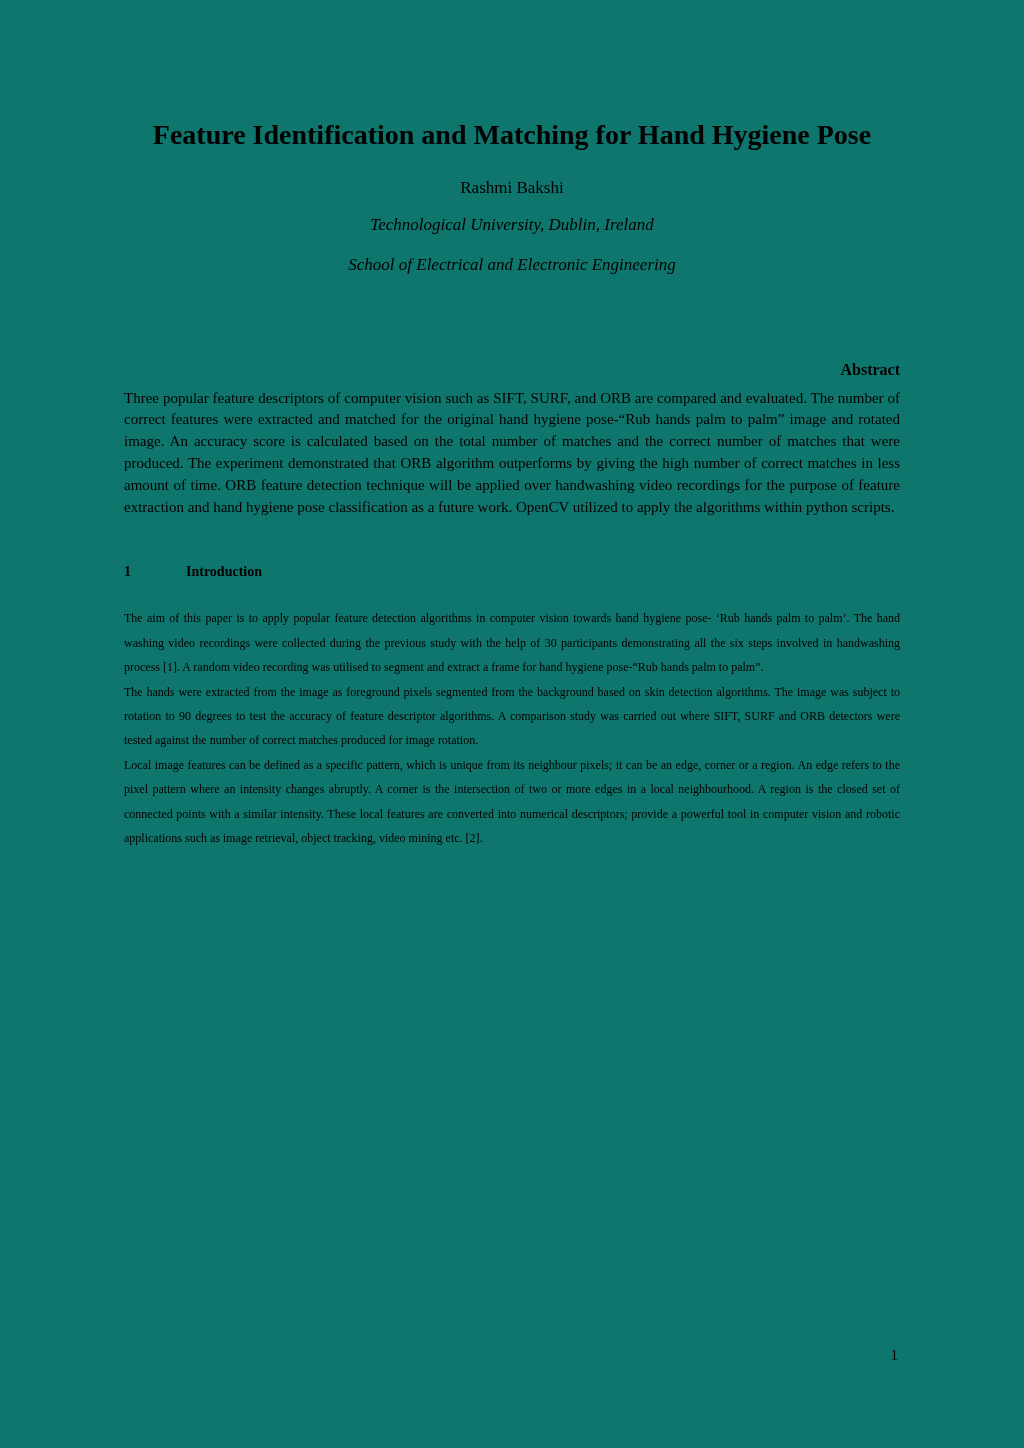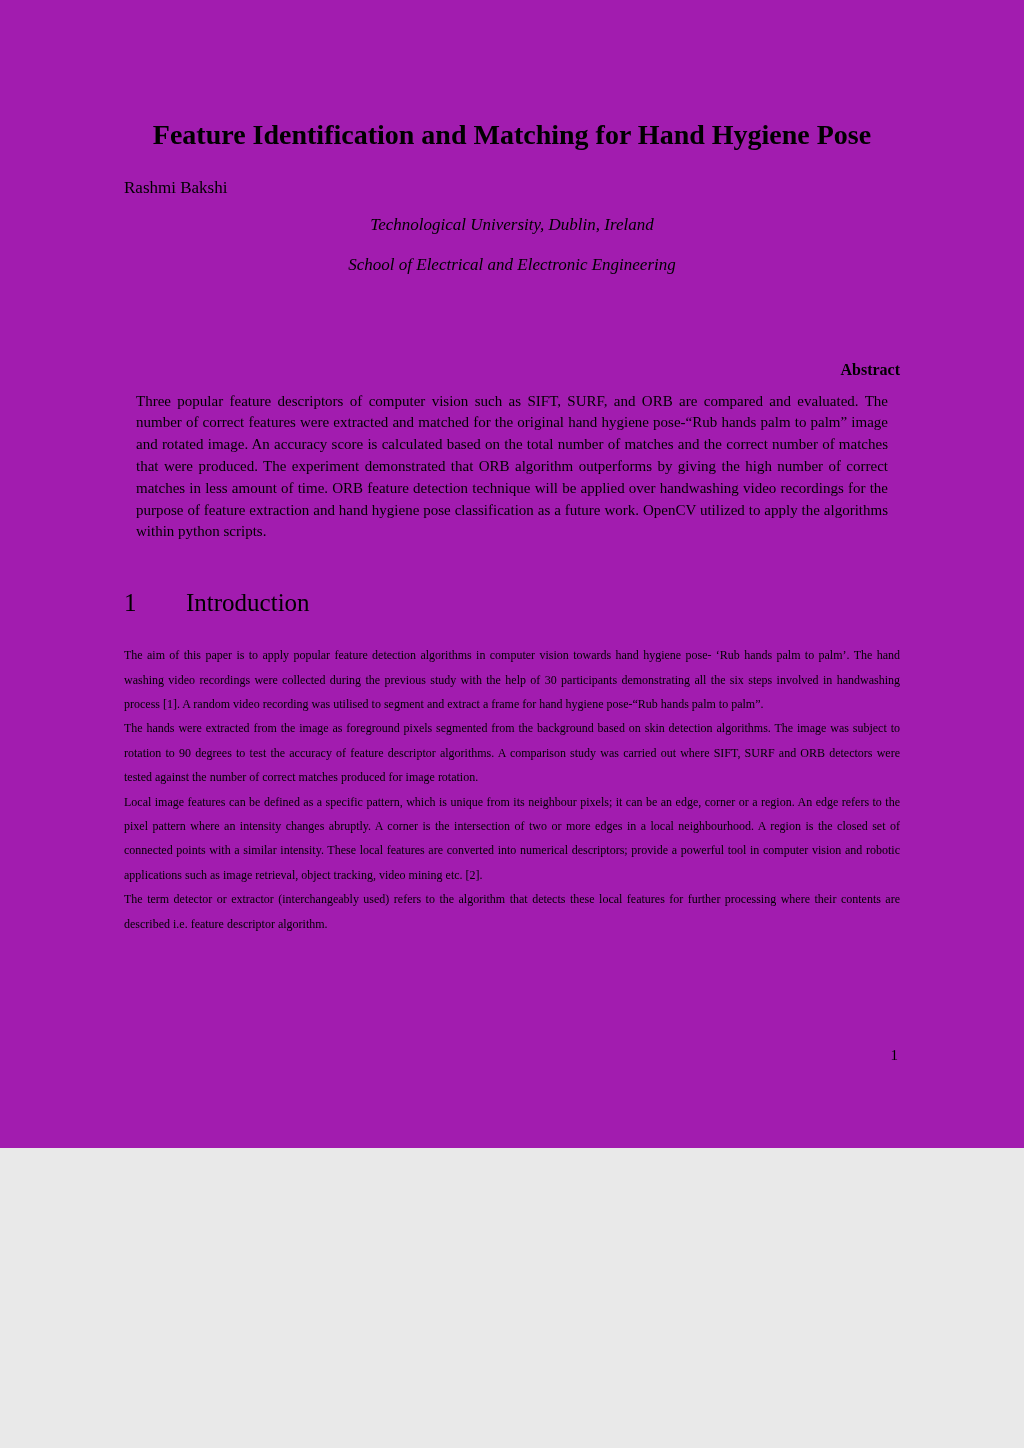--- a/index.html
+++ b/index.html
@@ -5,9 +5,9 @@
   html, body { margin: 0; padding: 0; background: #e9e9e9; }
   .page {
     width: 1024px;
-    height: 1148px;
+    height: 1448px;
     margin: 0 auto;
-    background: #a21caf;
+    background: #0f766e;
     position: relative;
     box-sizing: border-box;
     padding: 118px 124px 0 124px;

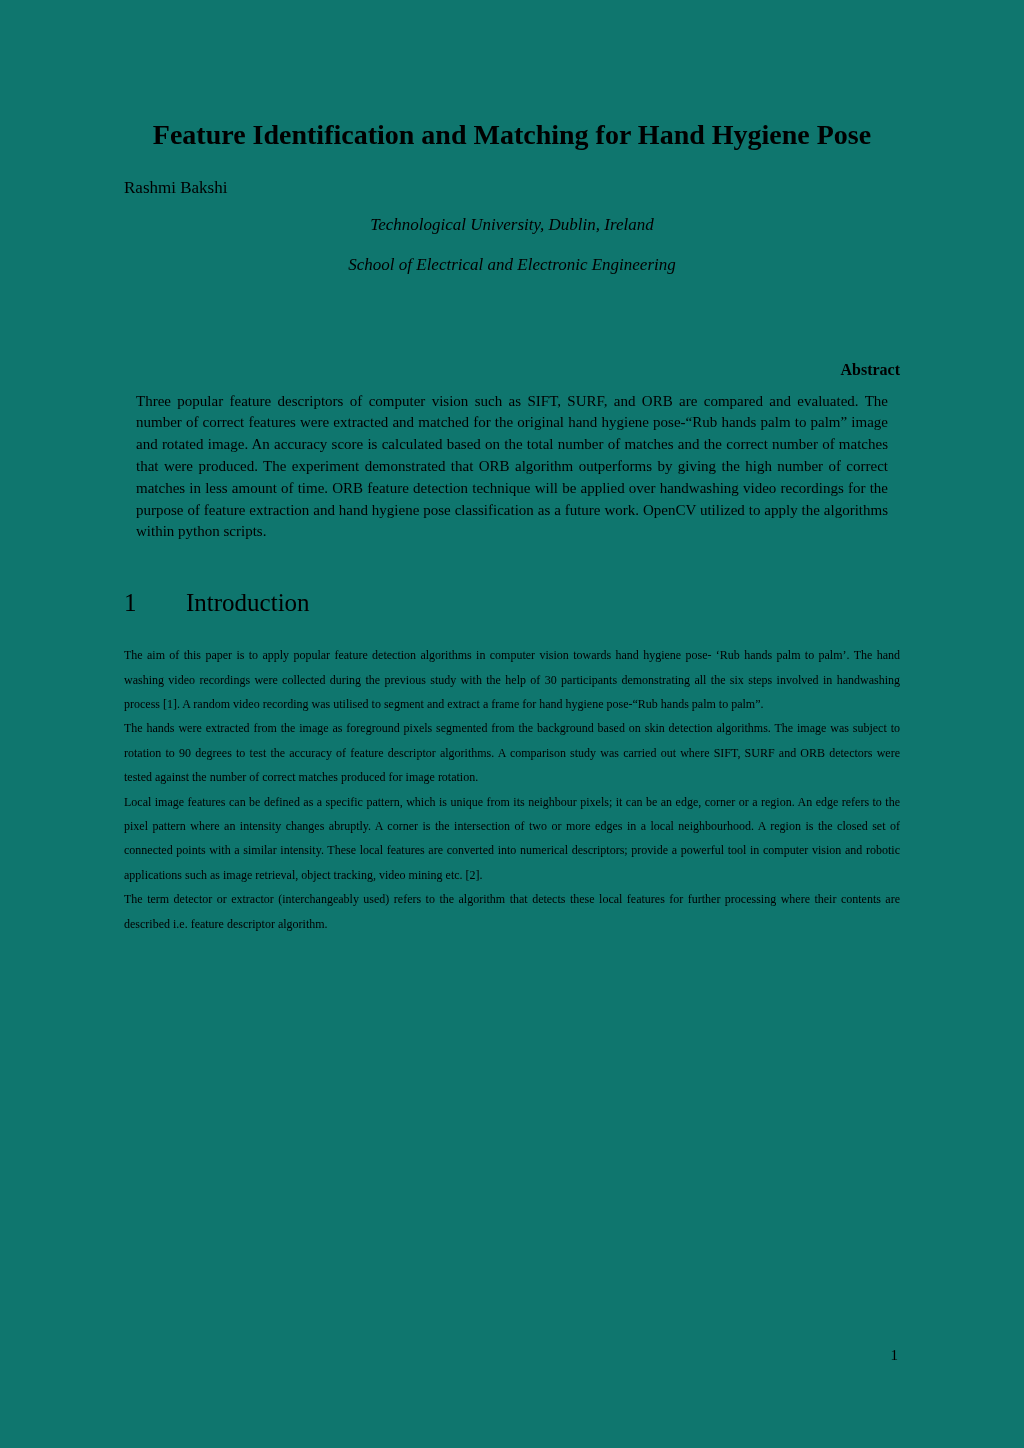--- a/index.html
+++ b/index.html
@@ -23,7 +23,7 @@
   }
   .author {
     font-size: 17px;
-    text-align: left;
+    text-align: center;
     margin: 0 0 17px 0;
   }
   .affil {

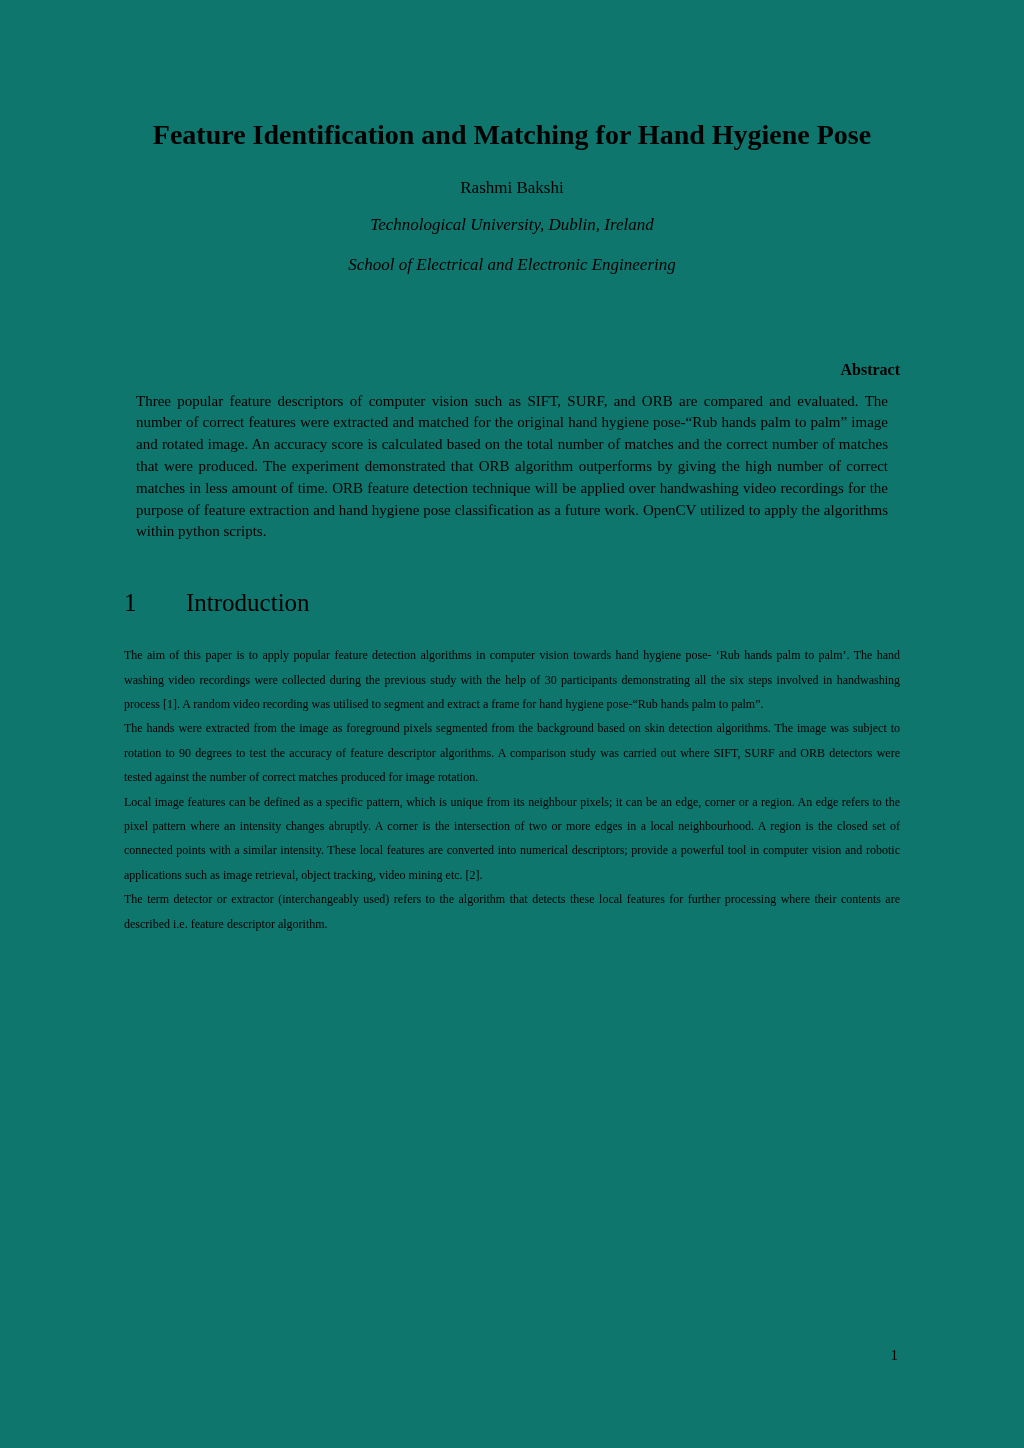--- a/index.html
+++ b/index.html
@@ -42,7 +42,7 @@
     font-size: 15px;
     line-height: 21.8px;
     text-align: justify;
-    margin: 12px;
+    margin: 0;
     font-family: Liberation Serif, serif;
   }
   .keywords {

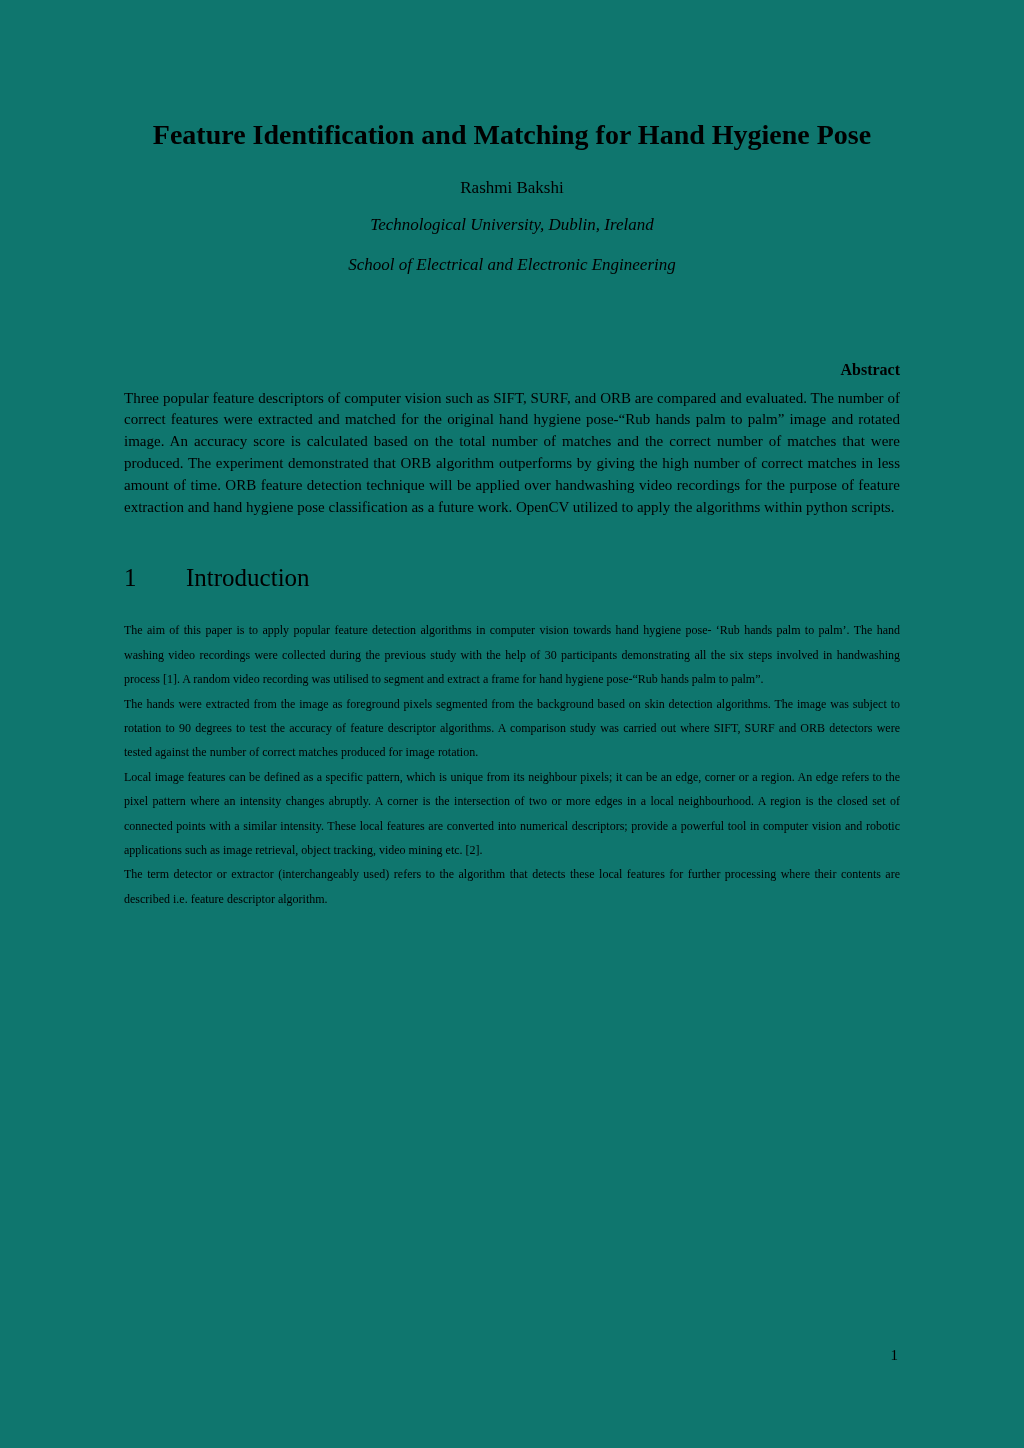--- a/index.html
+++ b/index.html
@@ -51,8 +51,8 @@
   }
   .keywords .kw-label { font-weight: bold; margin-right: 8px; }
   .section-heading {
-    font-size: 25px;
-    font-weight: normal;
+    font-size: 14px;
+    font-weight: bold;
     margin: 46px 0 26px 0;
   }
   .sec-num { display: inline-block; width: 62px; }

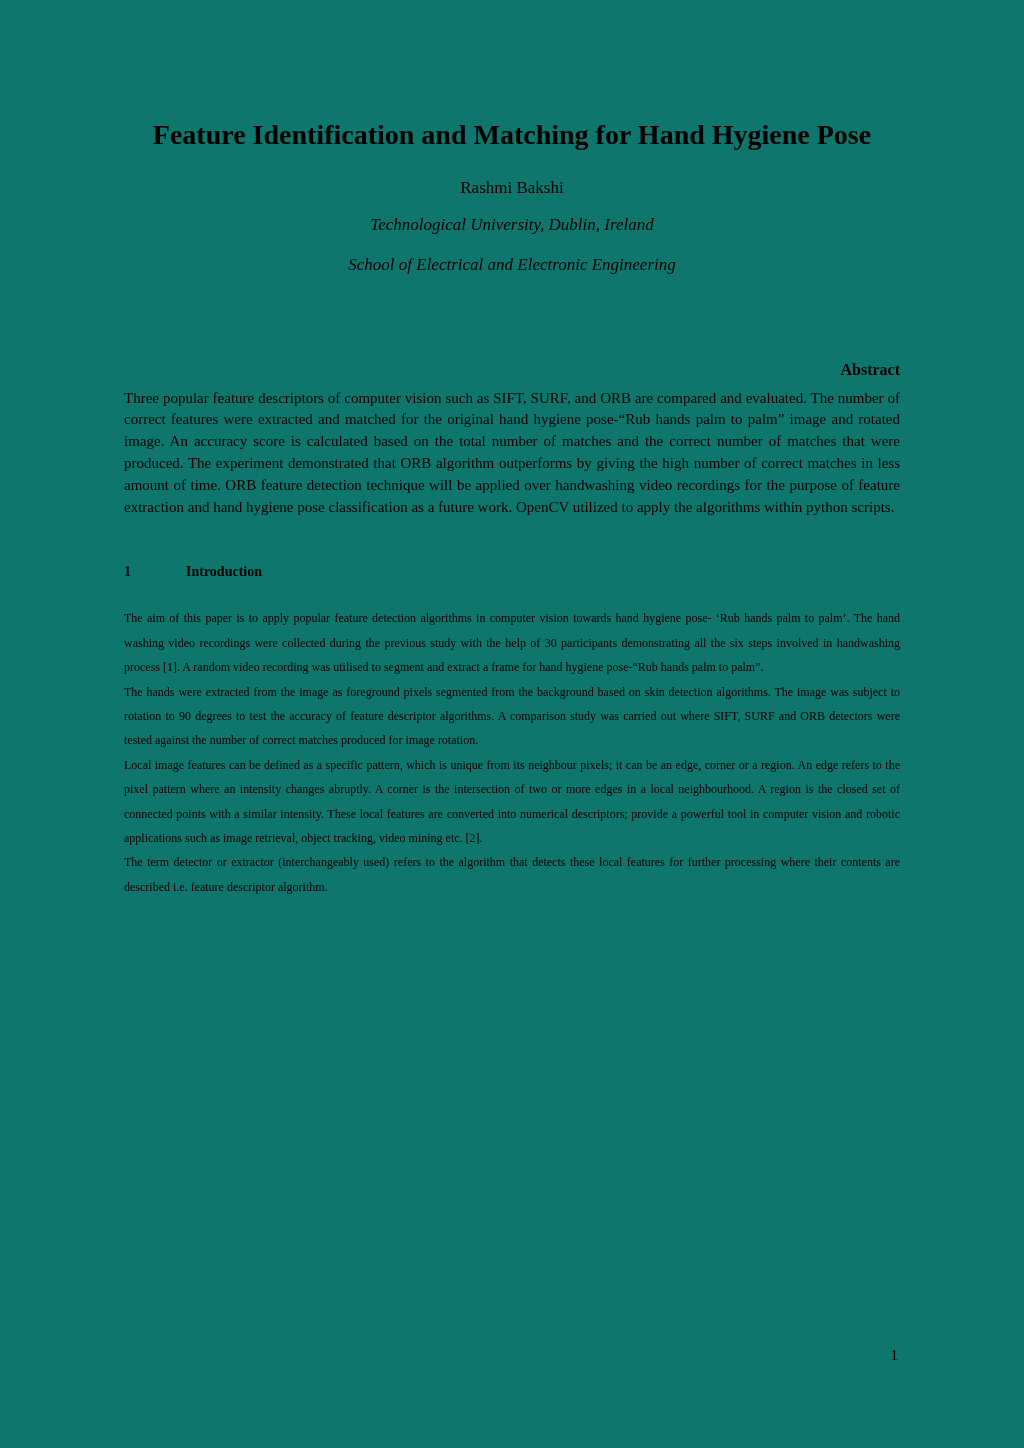--- a/index.html
+++ b/index.html
@@ -91,7 +91,6 @@
   <p class="body">The hands were extracted from the image as foreground pixels segmented from the background based on skin detection algorithms. The image was subject to rotation to 90 degrees to test the accuracy of feature descriptor algorithms. A comparison study was carried out where SIFT, SURF and ORB detectors were tested against the number of correct matches produced for image rotation.</p>
 
   <p class="body">Local image features can be defined as a specific pattern, which is unique from its neighbour pixels; it can be an edge, corner or a region. An edge refers to the pixel pattern where an intensity changes abruptly. A corner is the intersection of two or more edges in a local neighbourhood. A region is the closed set of connected points with a similar intensity. These local features are converted into numerical descriptors; provide a powerful tool in computer vision and robotic applications such as image retrieval, object tracking, video mining etc. [2].</p>
-  <p class="body">The term detector or extractor (interchangeably used) refers to the algorithm that detects these local features for further processing where their contents are described i.e. feature descriptor algorithm.</p>
 
   <div class="page-number">1</div>
 

